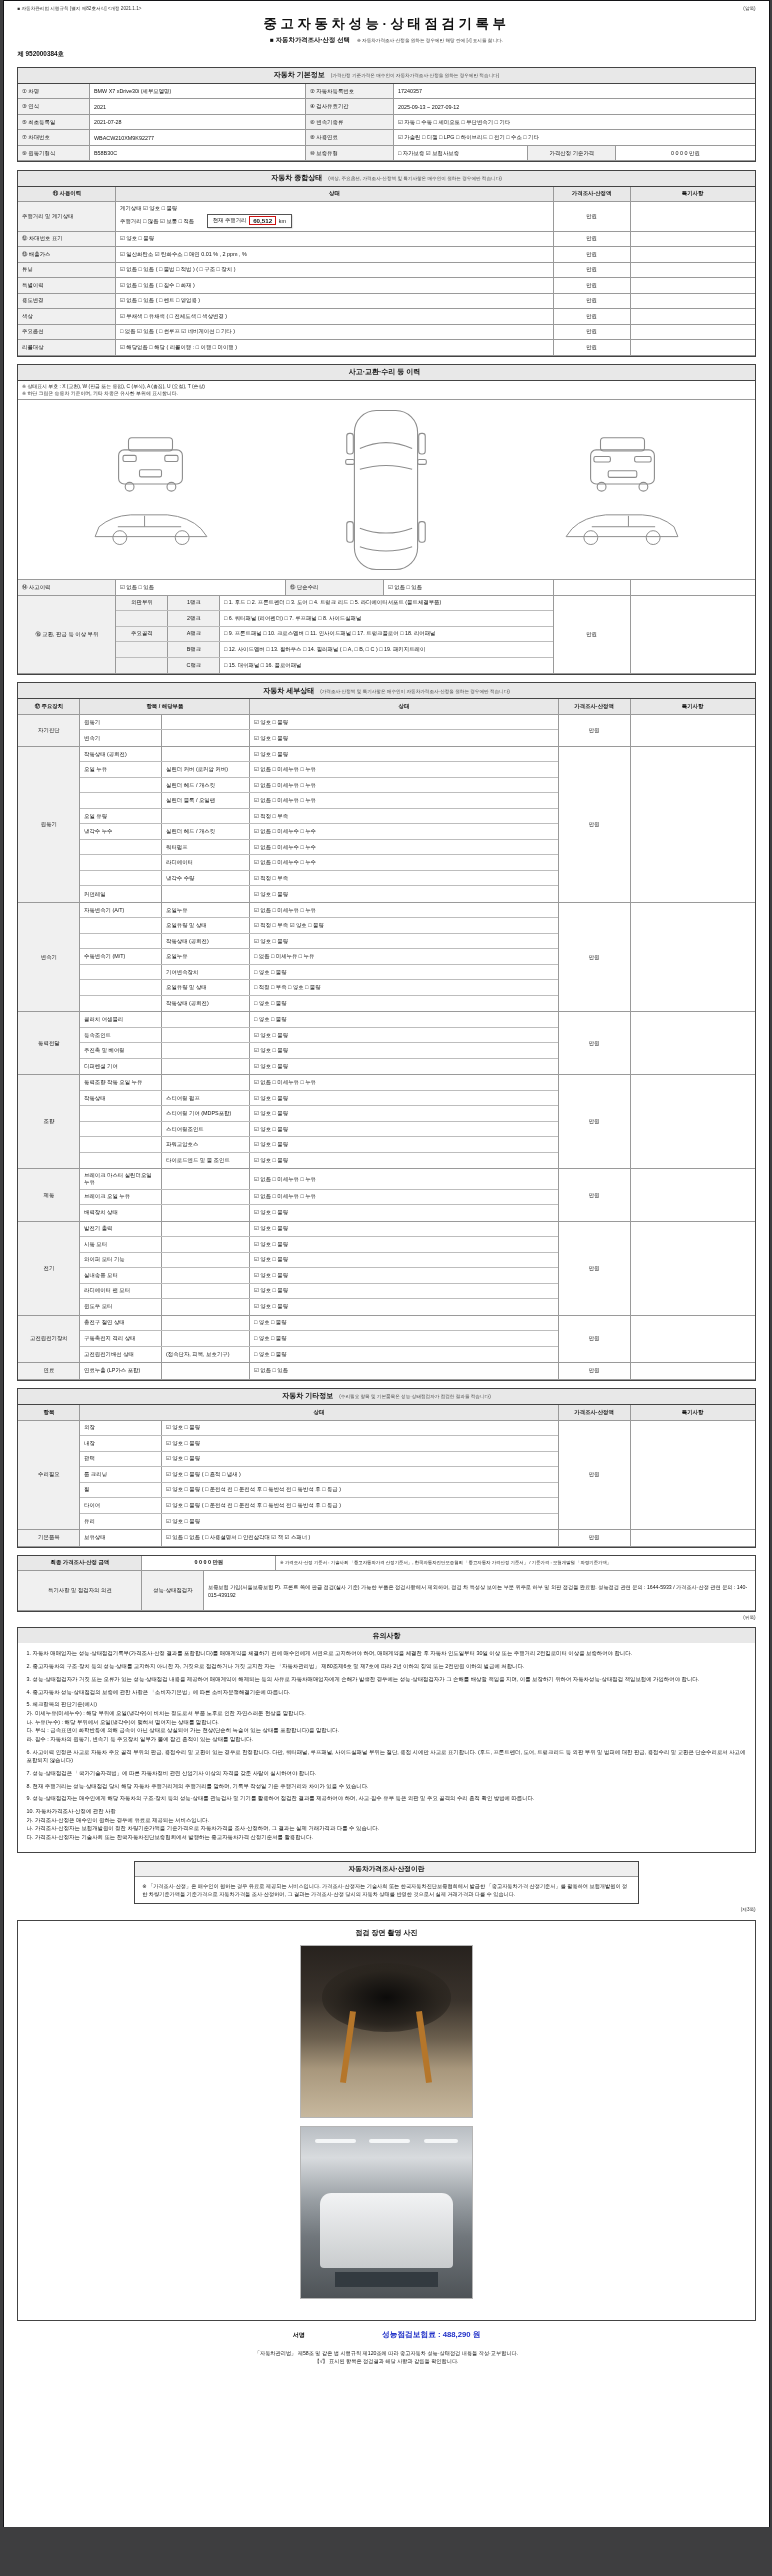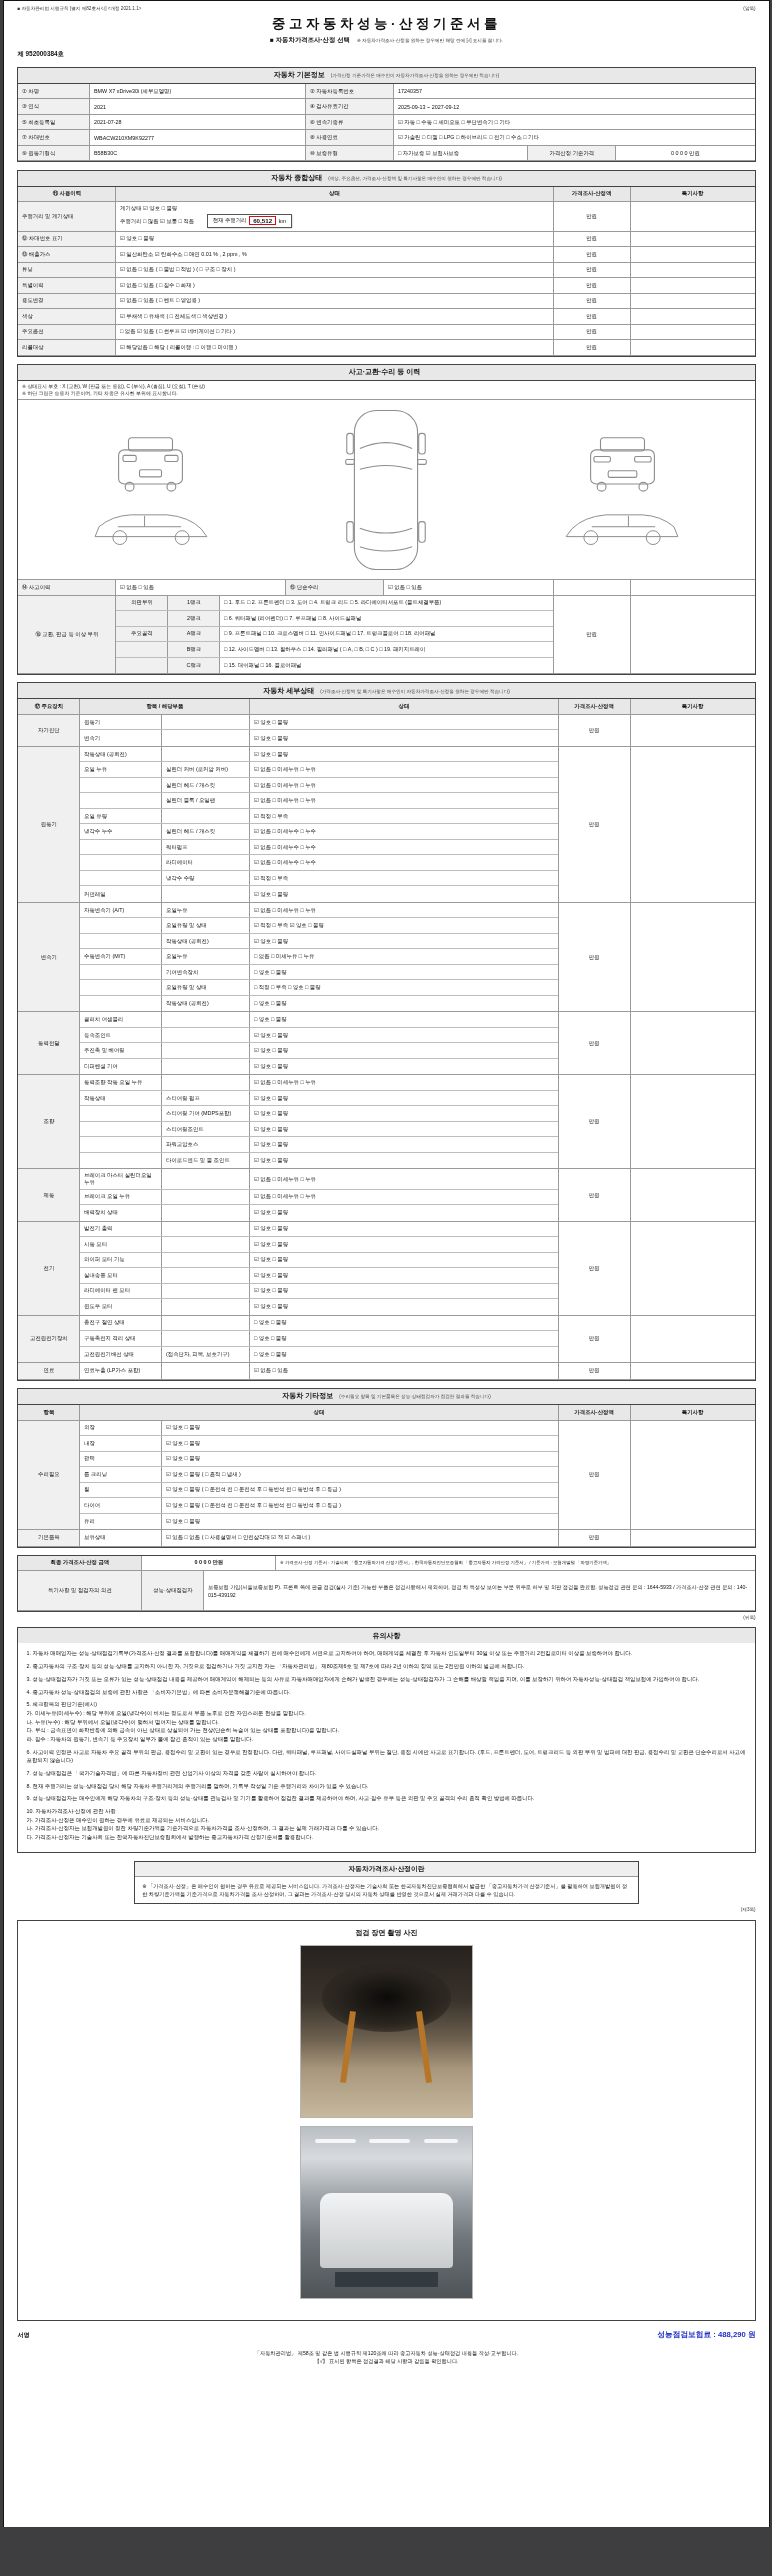--- a/index.html
+++ b/index.html
@@ -76,7 +76,7 @@
   </div>
 
   <div class="titleblock">
-    <div class="title">중고자동차성능·산정기준서를</div>
+    <div class="title">중고자동차성능·상태점검기록부</div>
     <div class="subline">
       <span>■ 자동차가격조사·산정 선택</span>
       <span class="subnote">※ 자동차가격조사·산정을 원하는 경우에만 해당 란에 [√] 표시를 합니다.</span>

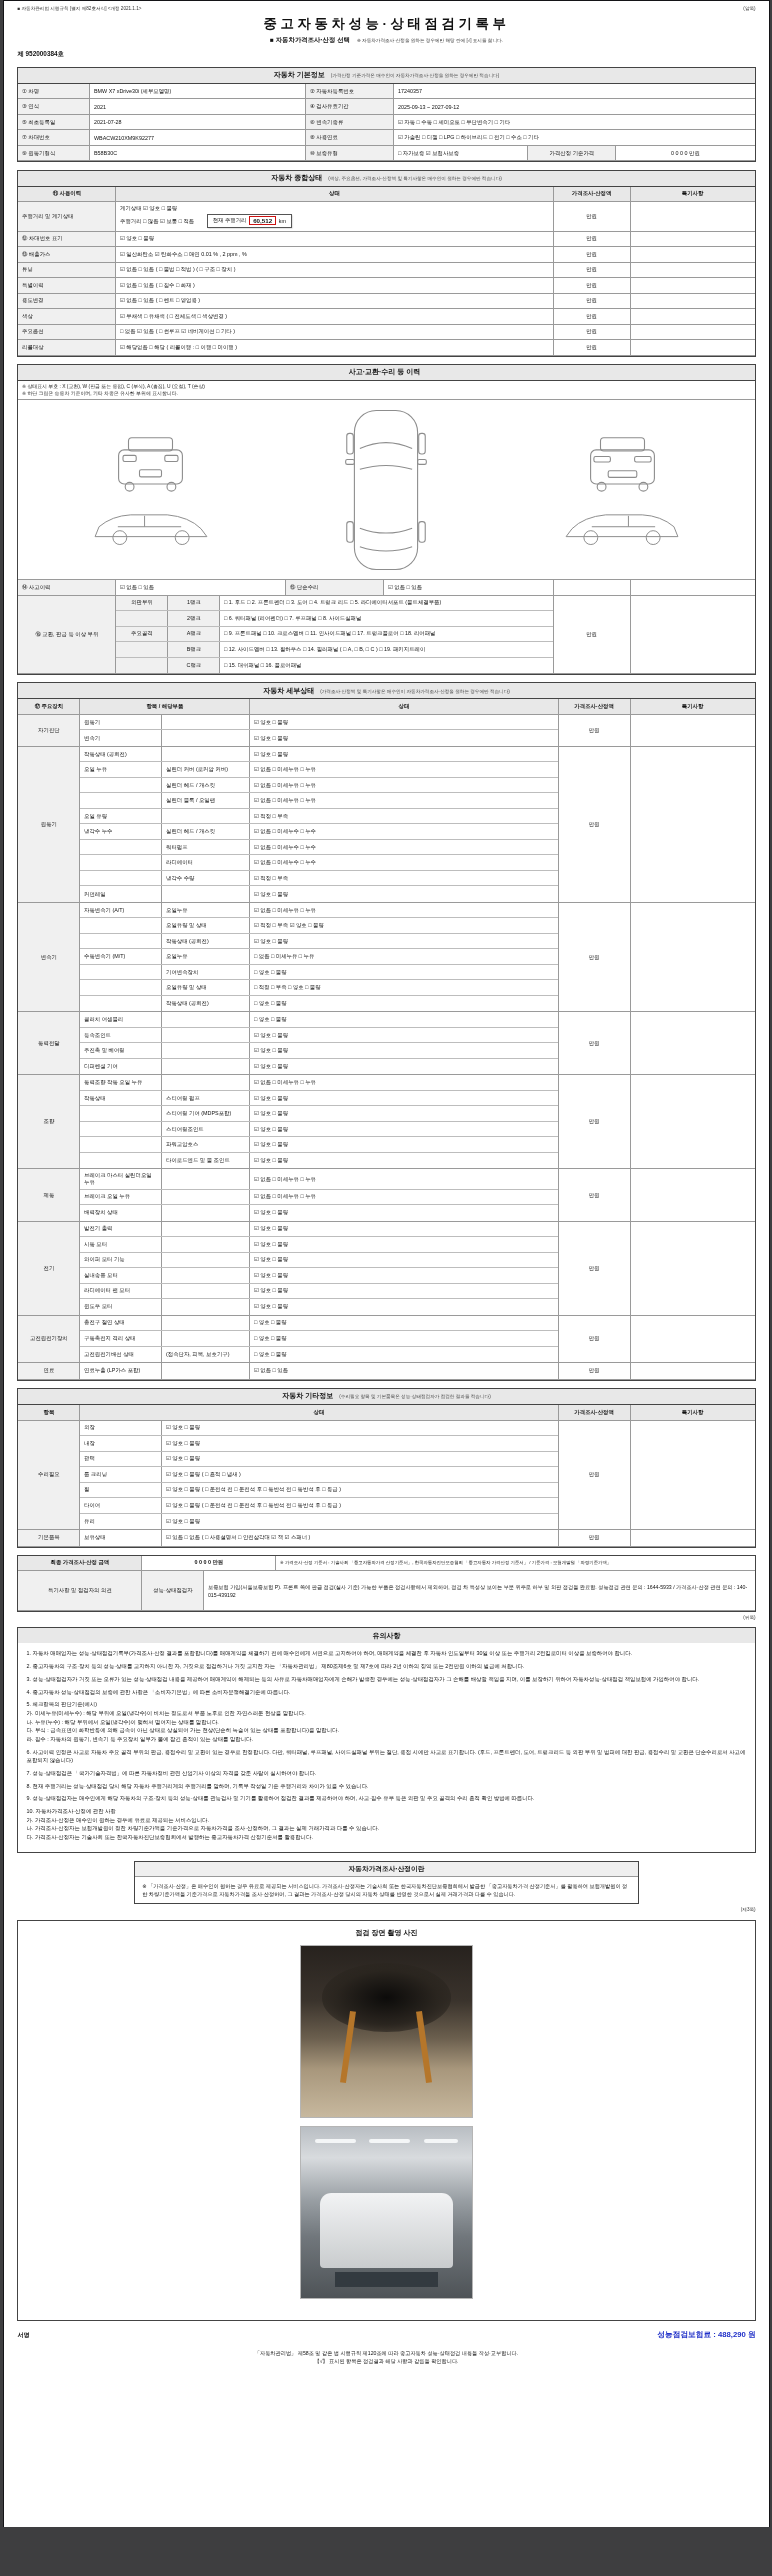--- a/index.html
+++ b/index.html
@@ -60,7 +60,7 @@
 .ph2 .car{position:absolute;left:11%;right:11%;bottom:17%;height:44%;background:linear-gradient(180deg,#f2f3f4,#c9ccce);border-radius:11.3px 11.3px 4.1px 4.1px}
 .ph2 .shield{position:absolute;left:24%;right:24%;bottom:46%;height:13%;background:#2c3338;border-radius:5.2px 5.2px 1px 1px}
 .ph2 .lift{position:absolute;left:20%;right:20%;bottom:6%;height:9%;background:#333a40}
-.signrow{display:flex;justify-content:space-between;align-items:center;gap:77px;margin-top:9.3px}
+.signrow{display:flex;justify-content:center;align-items:center;gap:77px;margin-top:9.3px}
 .signlabel{font-size:6.2px;font-weight:bold}
 .premium{color:#2030c8;font-weight:bold;font-size:7.7px}
 .footer{text-align:center;font-size:5.2px;margin-top:8.2px;line-height:1.7;color:#111}

